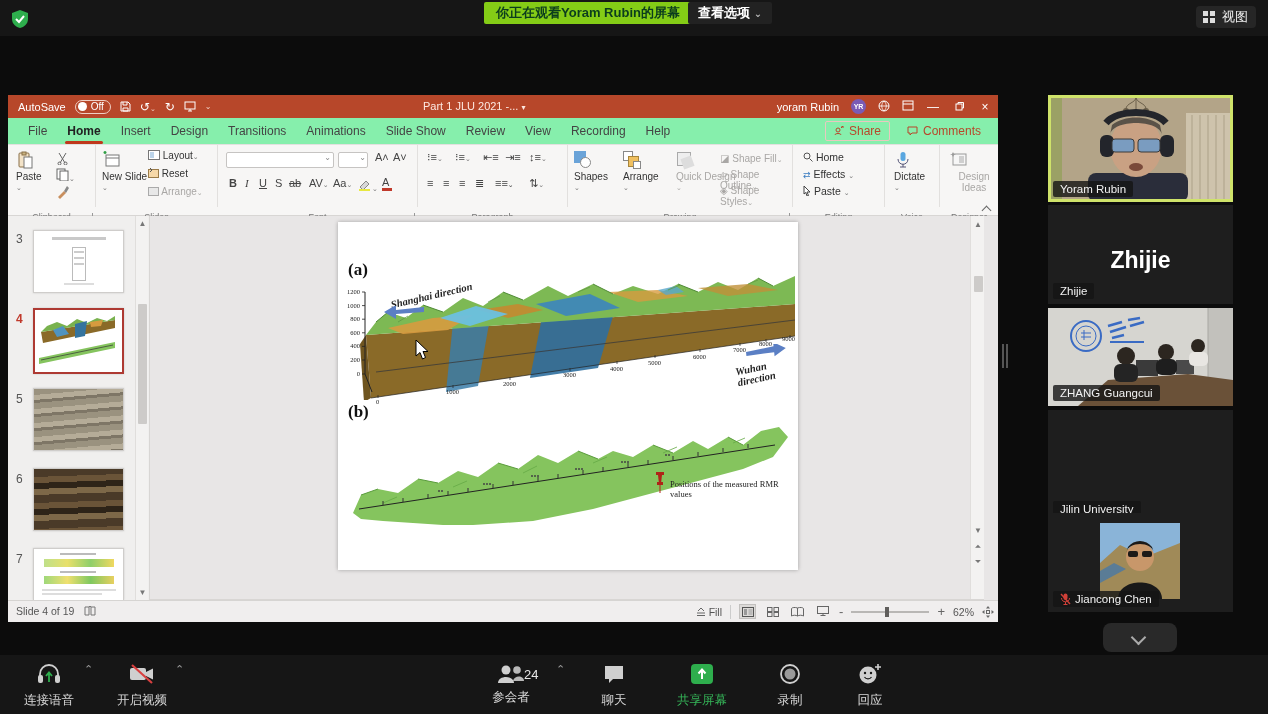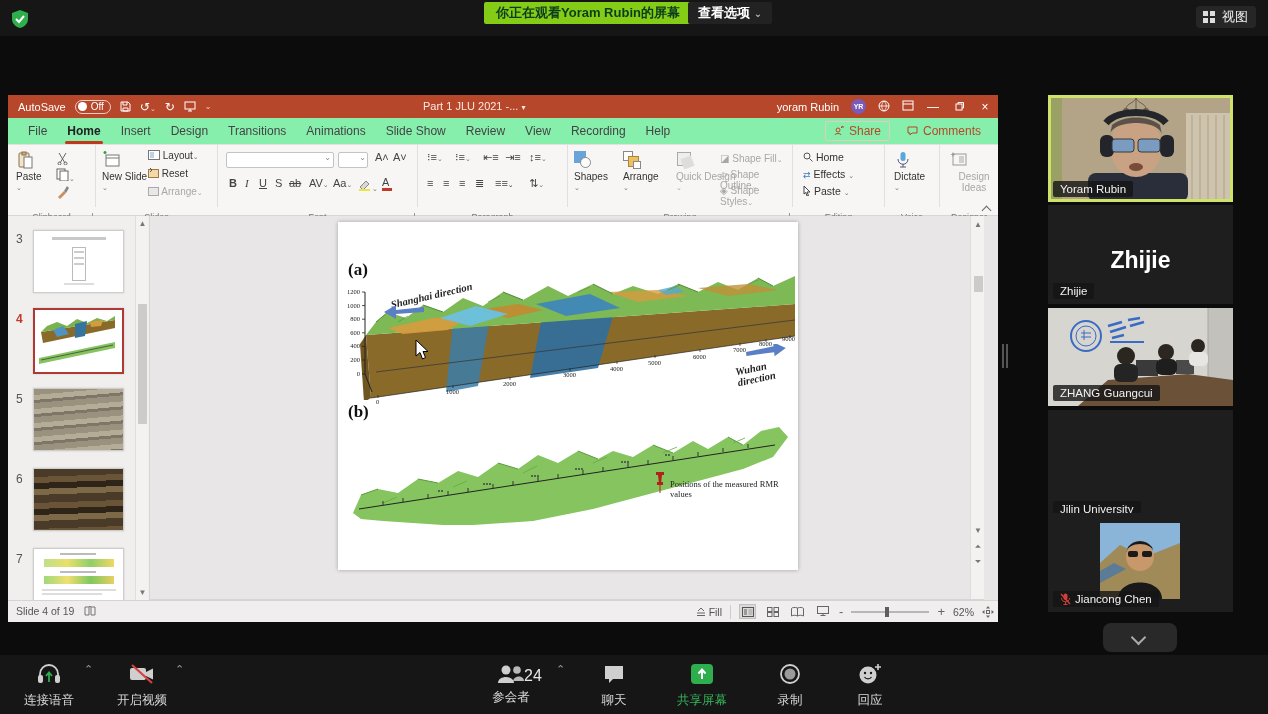--- a/index.html
+++ b/index.html
@@ -675,7 +675,7 @@
       <circle cx="21" cy="7" r="3.8" fill="#b8b8b8"></circle>
       <path d="M17 18 c1 -6 11 -6 11 0 Z" fill="#b8b8b8"></path>
     </svg>
-    <span style="position:absolute;left:42px;top:4px;font-size:16px;color:#e6e6e6">24</span>
+    <span style="position:absolute;left:42px;top:4px;font-size:13px;color:#e6e6e6">24</span>
     <div class="lab">参会者</div>
   </div>
   <span class="carup" style="left:556px">⌃</span>

